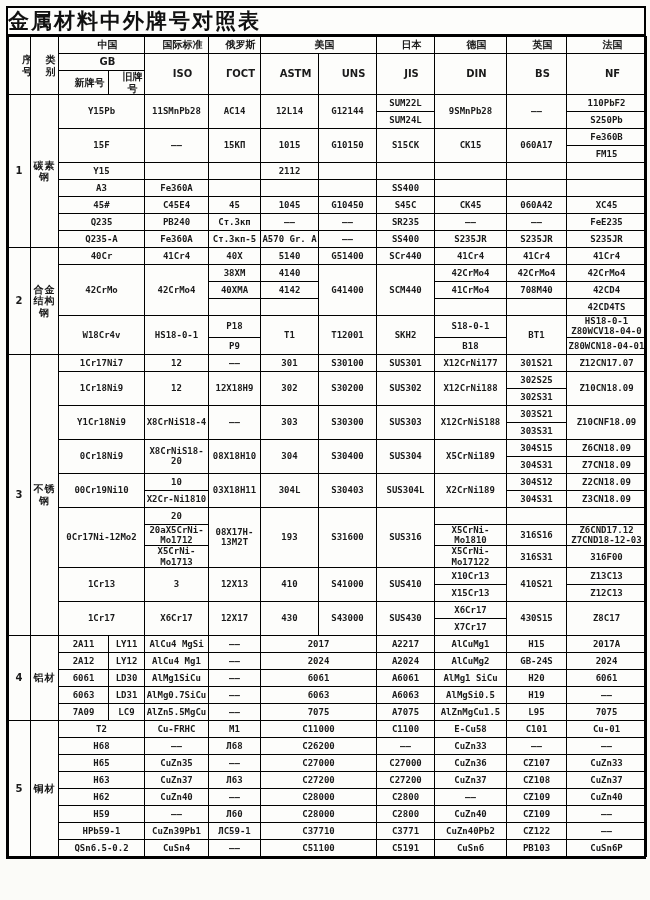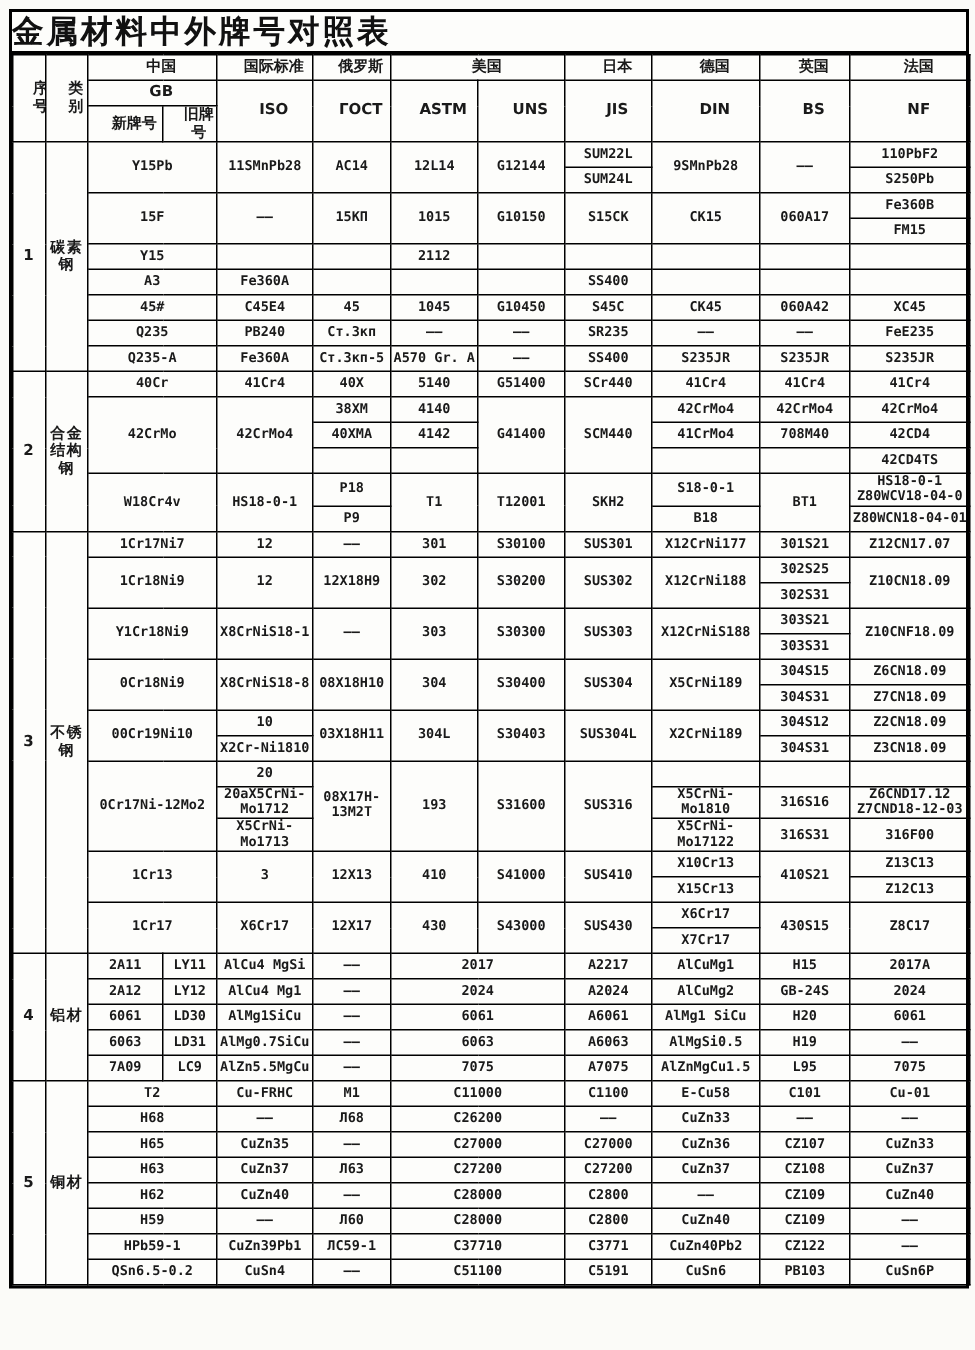--- a/index.html
+++ b/index.html
@@ -231,7 +231,7 @@
         </tr>
         <tr>
           <td colspan="2" rowspan="2">Y1Cr18Ni9</td>
-          <td rowspan="2">X8CrNiS18-1</td>
+          <td rowspan="2">X8CrNiS18-4</td>
           <td rowspan="2">——</td>
           <td rowspan="2">303</td>
           <td rowspan="2">S30300</td>

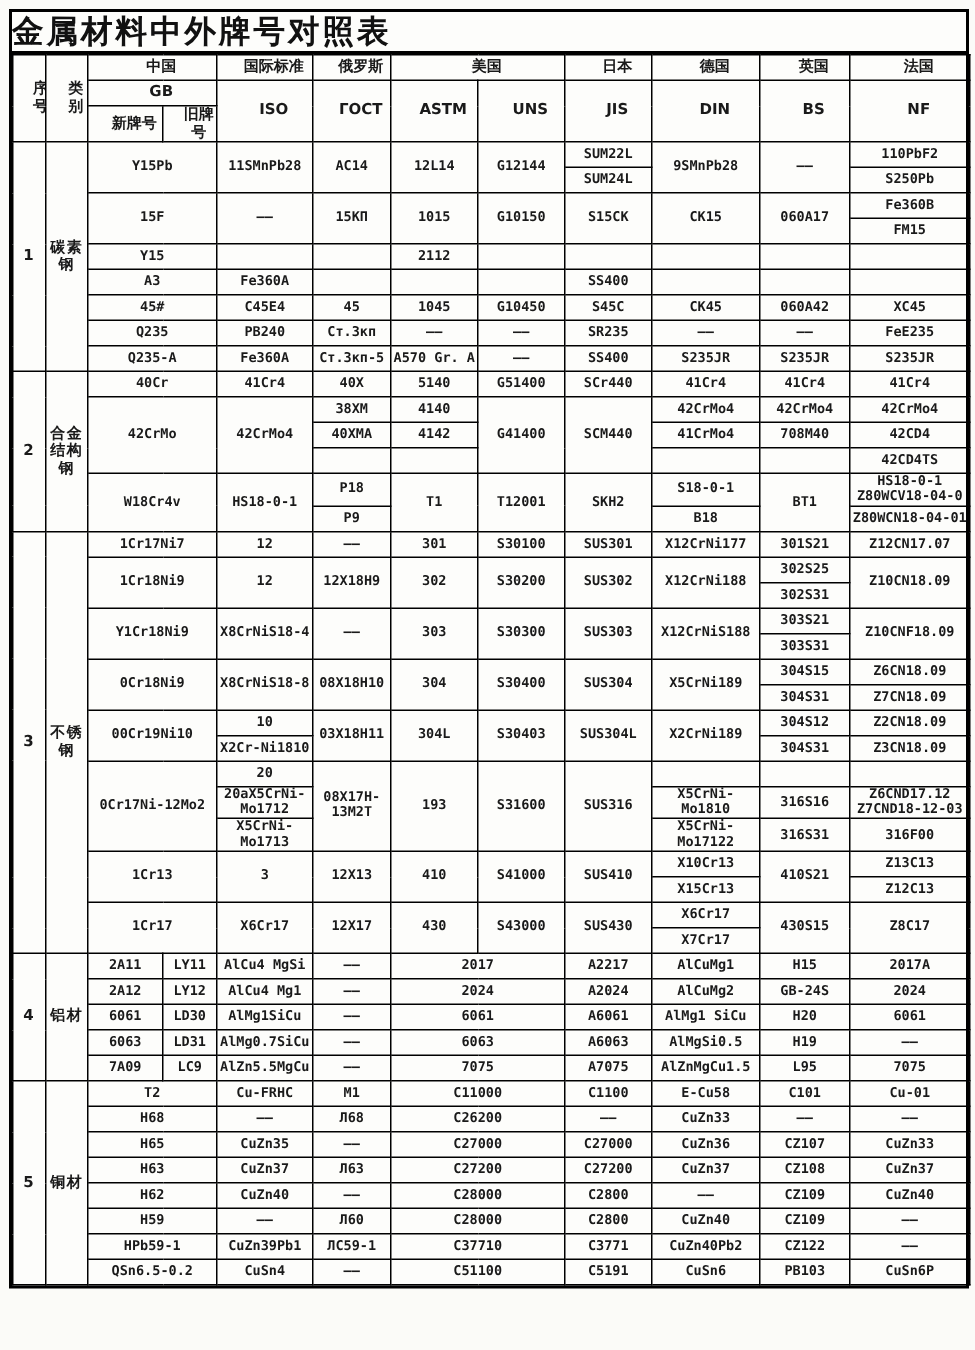--- a/index.html
+++ b/index.html
@@ -245,7 +245,7 @@
         </tr>
         <tr>
           <td colspan="2" rowspan="2">0Cr18Ni9</td>
-          <td rowspan="2">X8CrNiS18-8</td>
+          <td rowspan="2">X8CrNiS18-20</td>
           <td rowspan="2">08X18H10</td>
           <td rowspan="2">304</td>
           <td rowspan="2">S30400</td>

